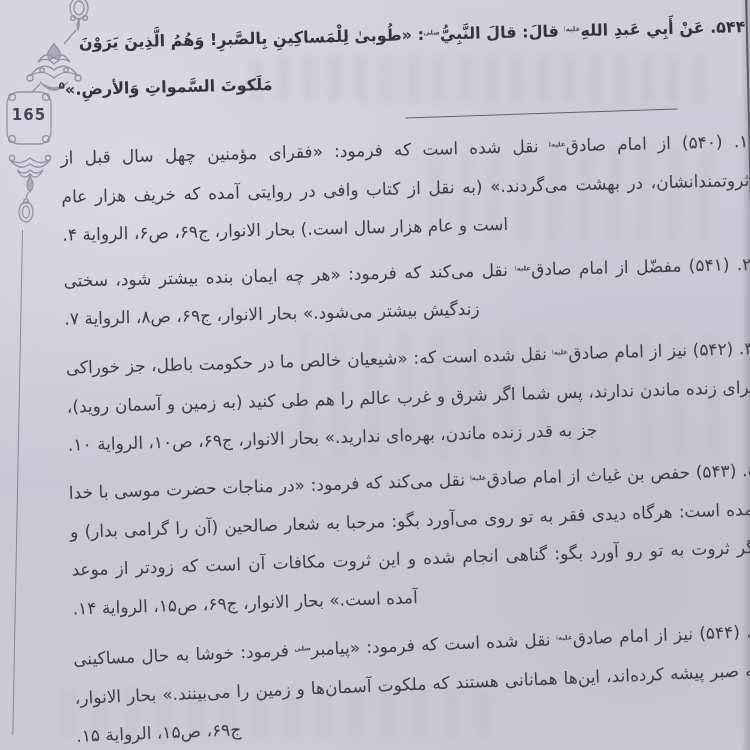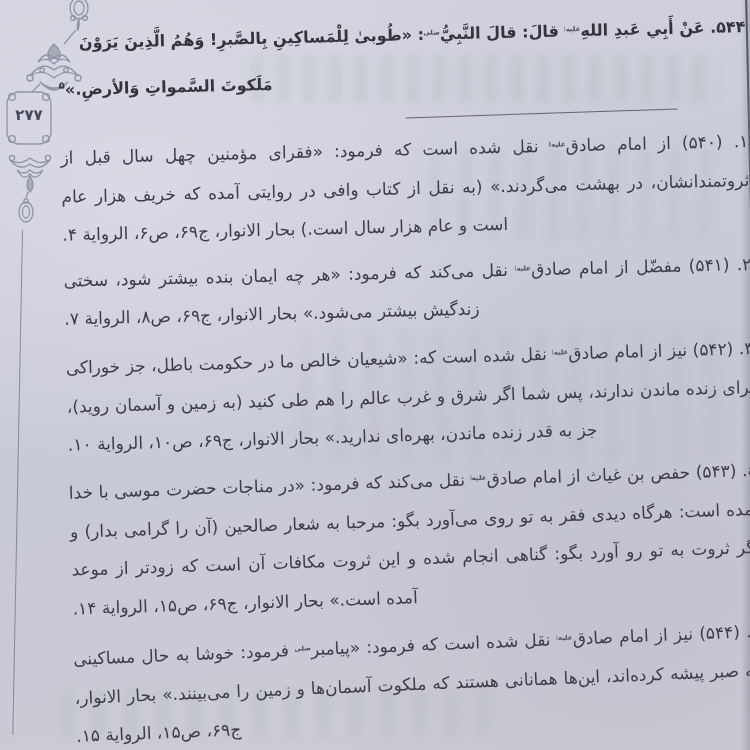--- a/index.html
+++ b/index.html
@@ -116,7 +116,7 @@
         </g>
       </g>
     </svg>
-    <div class="pagenum">۲۷۷</div>
+    <div class="pagenum">165</div>
   </div>
   <div class="margin-rule"></div>
 

